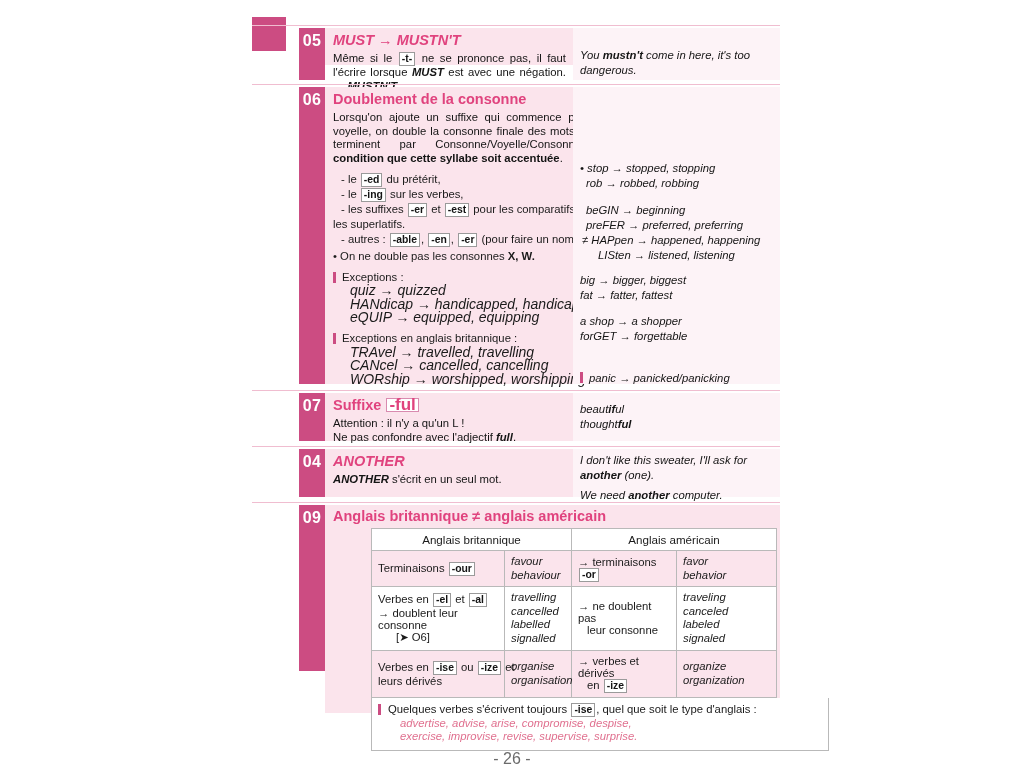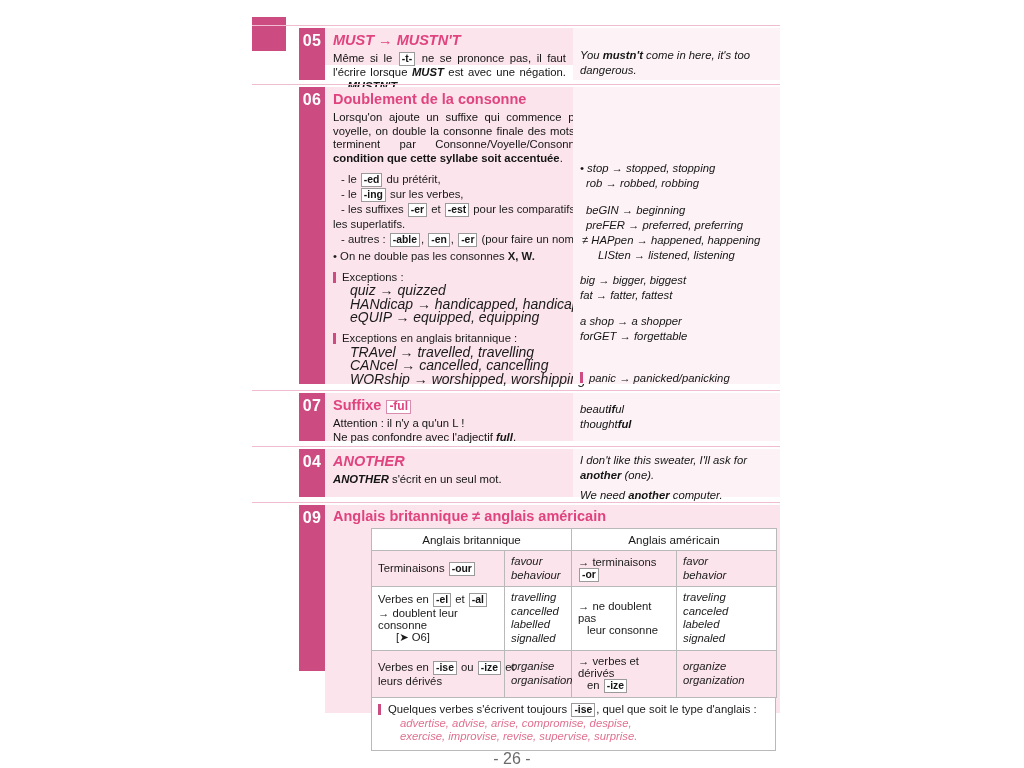--- a/index.html
+++ b/index.html
@@ -232,7 +232,7 @@
       <span>07</span>
     </div>
     <div class="leftcol" style="width:248px;height:48px;padding:4px 7px 0 8px;">
-      <div class="title"><span>Suffixe</span> <span class="tok" style="font-size:12px;border-color:#d98bb0;color:#e0437e;">-ful</span></div>
+      <div class="title"><span>Suffixe</span> <span class="tok" style="font-size:17px;border-color:#d98bb0;color:#e0437e;">-ful</span></div>
       <div class="body-txt nojust">Attention : il n'y a qu'un L !</div>
       <div class="body-txt nojust">Ne pas confondre avec l'adjectif <b><i>full</i></b>.</div>
     </div>

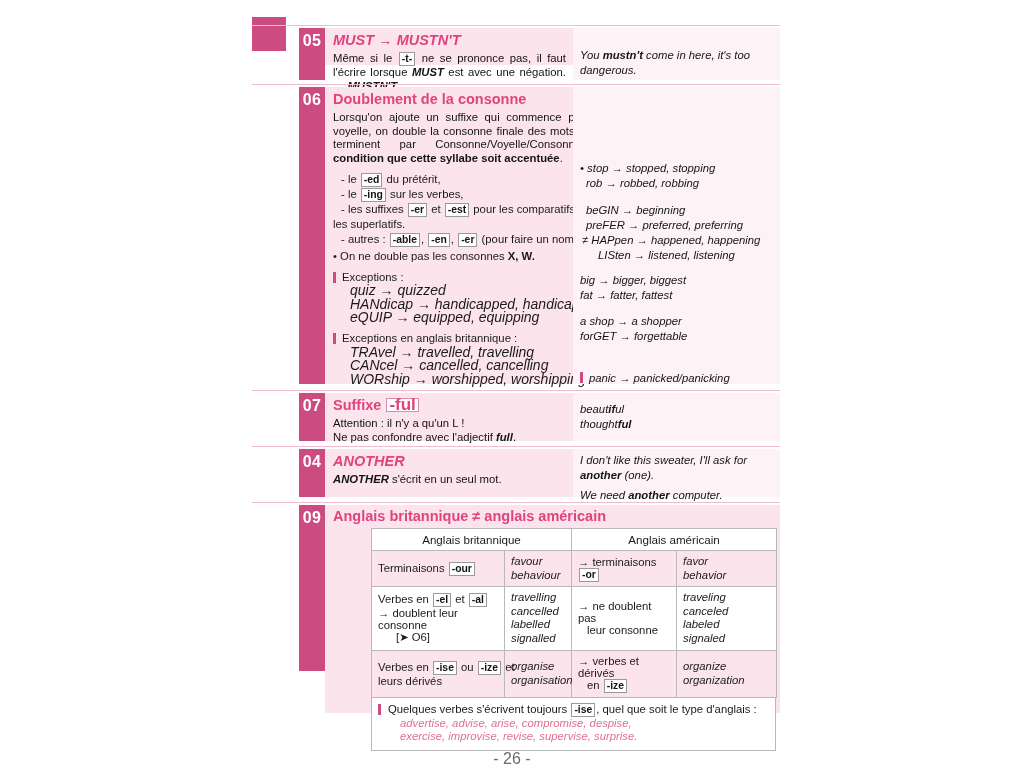--- a/index.html
+++ b/index.html
@@ -307,7 +307,7 @@
           </tbody>
         </table>
 
-        <div class="note9" style="width:405px;margin-left:38px;box-sizing:border-box;">
+        <div class="note9" style="width:458px;margin-left:38px;box-sizing:border-box;">
           <div class="bar"></div>
           <div class="l1"><span>Quelques verbes s'écrivent toujours</span> <span class="tok">-ise</span><span>, quel que soit le type d'anglais :</span></div>
           <div class="l2">advertise, advise, arise, compromise, despise,</div>

